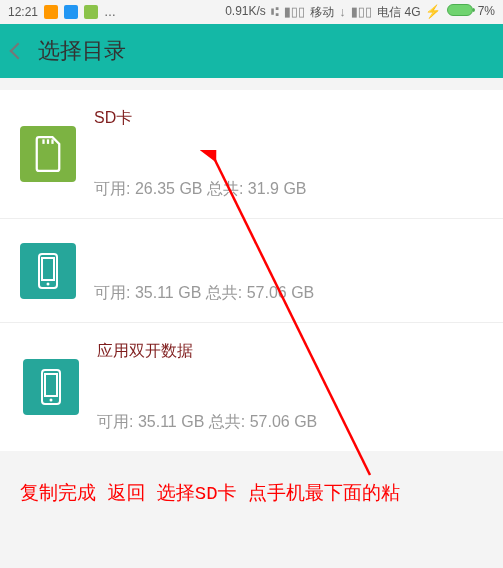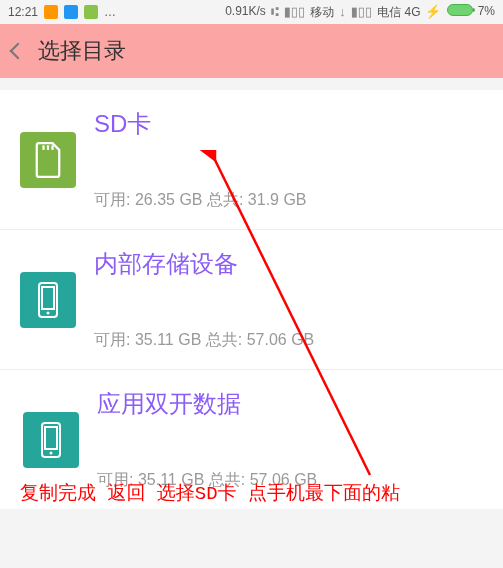--- a/index.html
+++ b/index.html
@@ -37,7 +37,7 @@
   }
   .header {
     height: 54px;
-    background: #fca5a5;
+    background: #14b8a6;
     display: flex;
     align-items: center;
     padding: 0 12px;

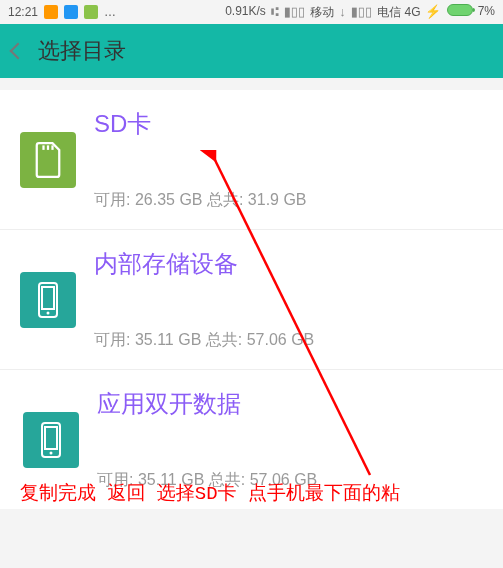--- a/index.html
+++ b/index.html
@@ -77,7 +77,7 @@
   .icon-app { background: #26a69a; }
   .storage-icon svg { width: 28px; height: 36px; }
   .item-text { display: flex; flex-direction: column; gap: 4px; }
-  .item-title { font-size: 24px; color: #8b5cf6; }
+  .item-title { font-size: 16px; color: #7f1d1d; }
   .item-sub { font-size: 16px; color: #999; margin-top: 46px; }
   .annotation-arrow {
     position: absolute;

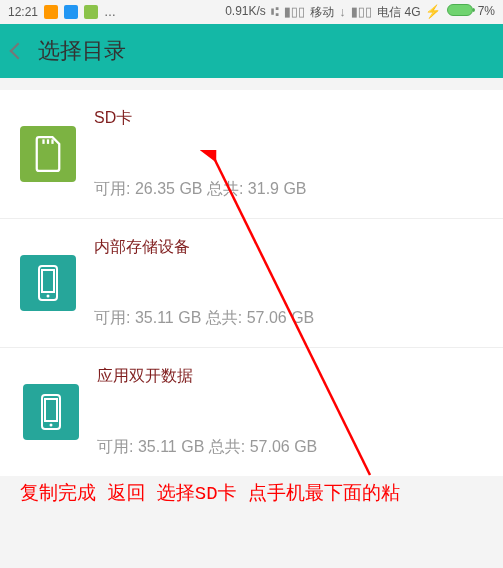--- a/index.html
+++ b/index.html
@@ -152,7 +152,6 @@
         </svg>
     </div>
     <div class="item-text">
-      <div class="item-title">内部存储设备</div>
       <div class="item-sub">可用: 35.11 GB 总共: 57.06 GB</div>
     </div>
   </div>

